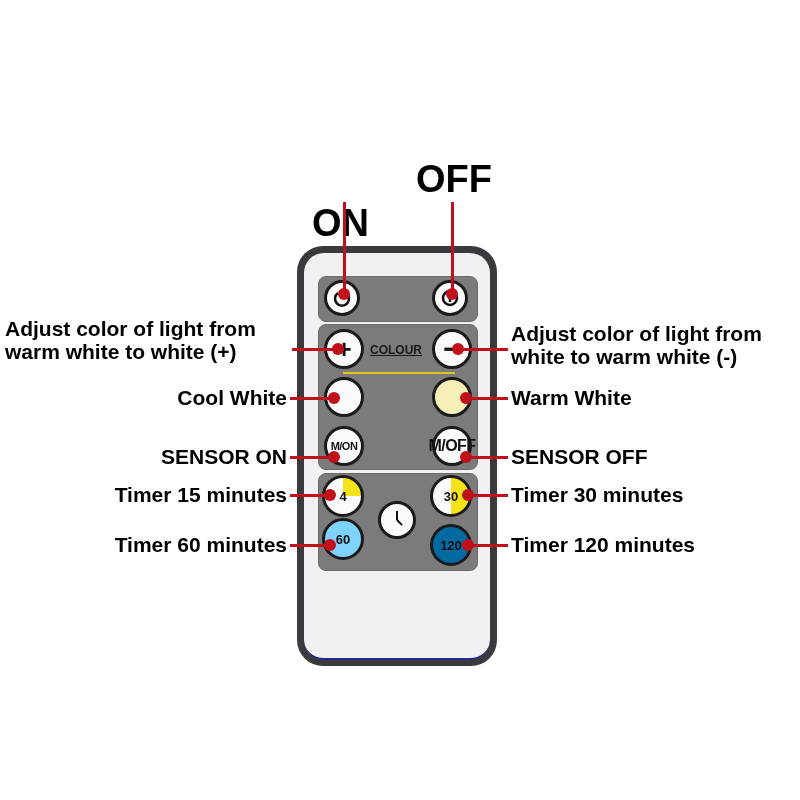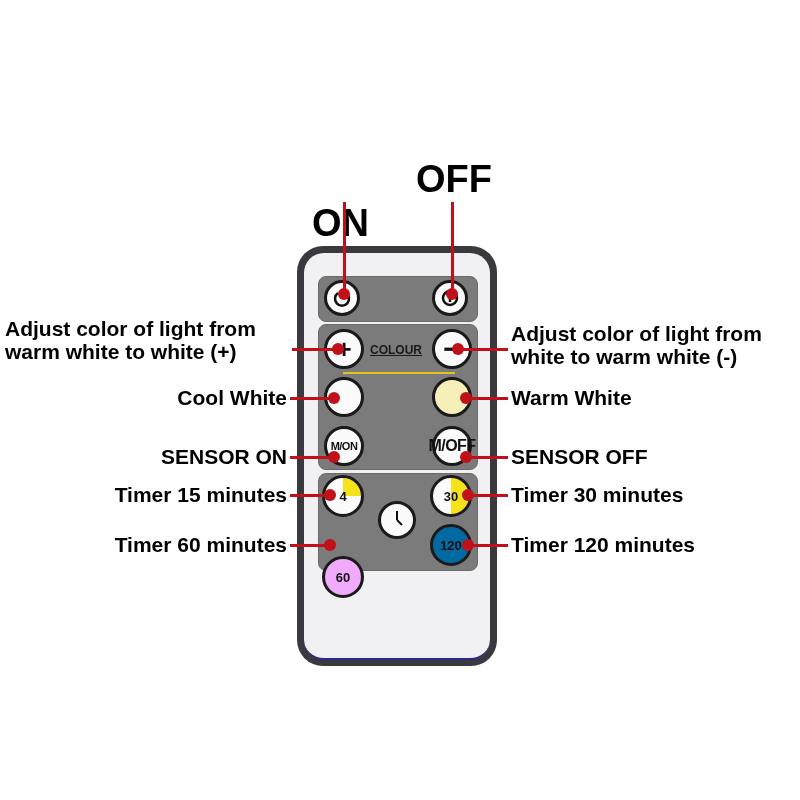--- a/index.html
+++ b/index.html
@@ -59,7 +59,7 @@
 
 <div class="timer" style="left:322px; top:475px; background:conic-gradient(#f4e21a 0 25%, #fbfbfb 25% 100%);">4</div>
 <div class="timer" style="left:430px; top:475px; background:conic-gradient(#f4e21a 0 50%, #fbfbfb 50% 100%);">30</div>
-<div class="timer" style="left:322px; top:556px; background:#f0abfc;">60</div>
+<div class="timer" style="left:322px; top:518px; background:#7dd3fc;">60</div>
 <div class="timer" style="left:430px; top:524px; background:#0369a1;">120</div>
 
 <div class="abs" style="left:378px; top:501px; width:38px; height:38px; border-radius:50%; background:#fbfbfb; border:3px solid #1a1a1a; box-sizing:border-box;">

